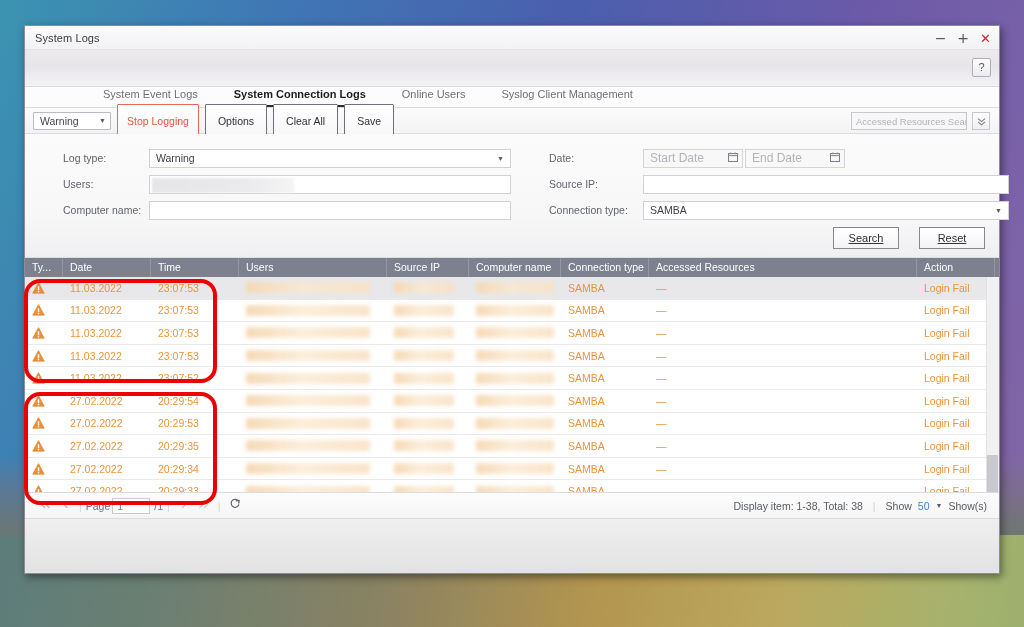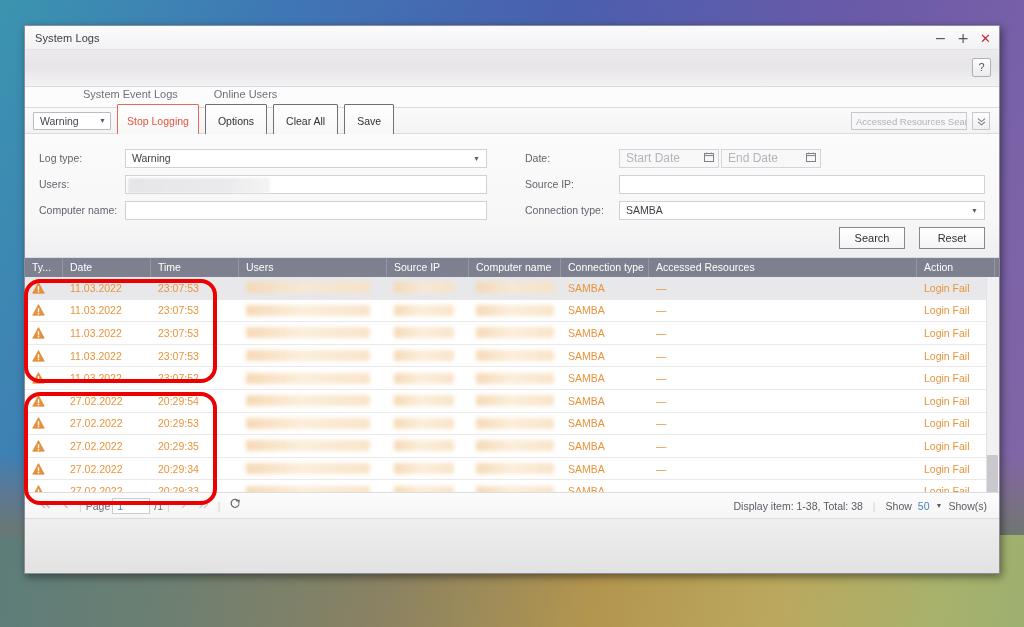--- a/index.html
+++ b/index.html
@@ -54,7 +54,7 @@
   
   #tabbar {
     height: 21px; background: #fcfcfc; border-bottom: 1px solid #dcdcdf;
-    display: flex; align-items: flex-end; padding-left: 40px; gap: 0;
+    display: flex; align-items: flex-end; padding-left: 60px; gap: 0;
   }
   .tab {
     font-size: 11px; color: #6d7077; padding: 0 18px 4px 18px; line-height: 14px;

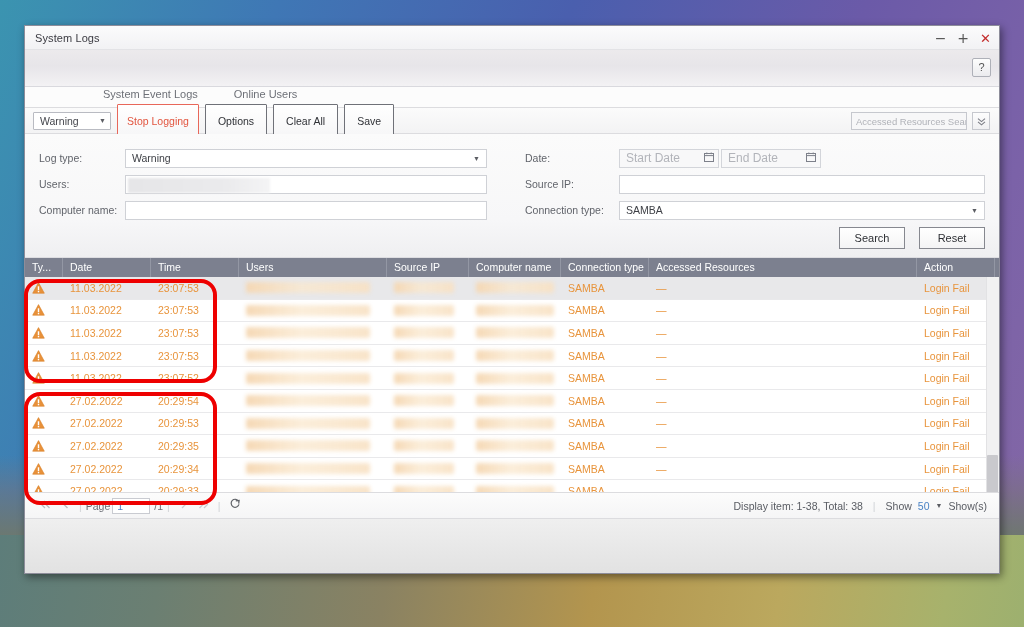--- a/index.html
+++ b/index.html
@@ -206,6 +206,7 @@
 
   <div id="tabbar">
     <div class="tab">System Event Logs</div>
+    <div class="tab active">System Connection Logs</div>
     <div class="tab">Online Users</div>
   </div>
 

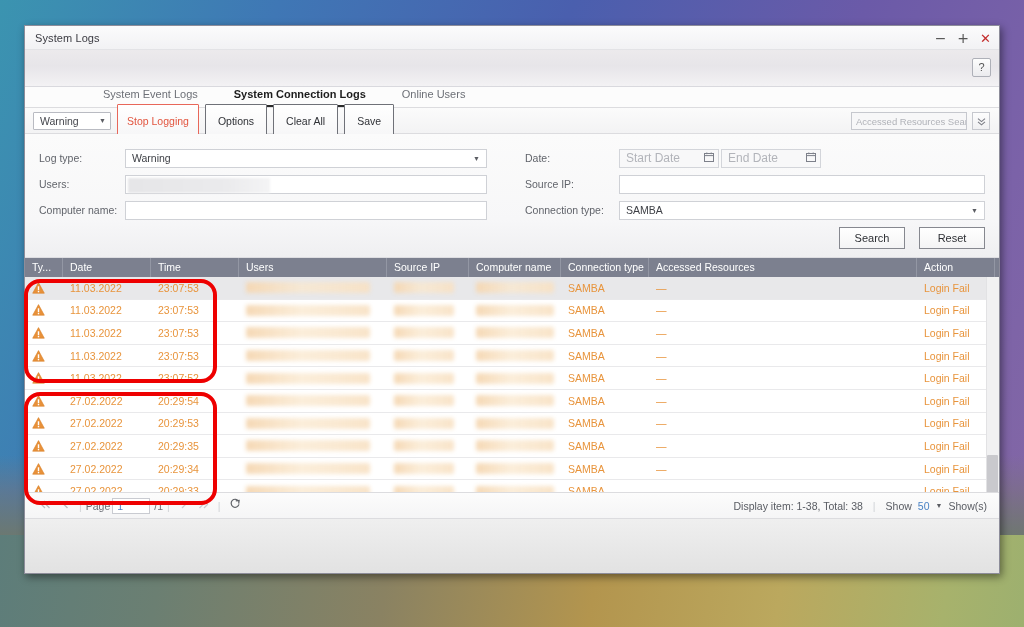--- a/index.html
+++ b/index.html
@@ -208,6 +208,7 @@
     <div class="tab">System Event Logs</div>
     <div class="tab active">System Connection Logs</div>
     <div class="tab">Online Users</div>
+    <div class="tab">Syslog Client Management</div>
   </div>
 
   <div id="actionbar">

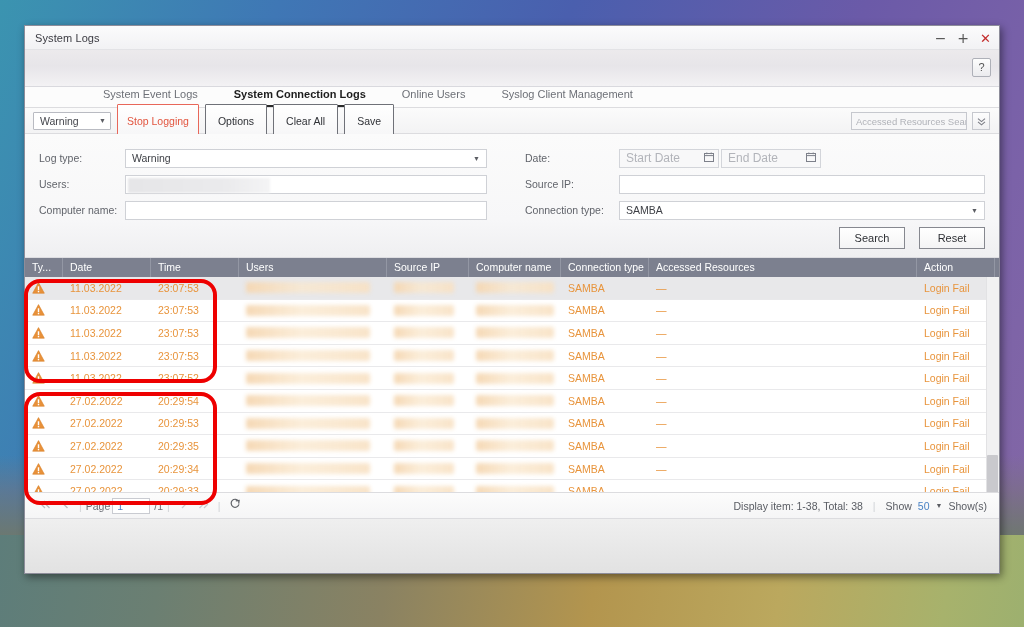--- a/index.html
+++ b/index.html
@@ -97,7 +97,7 @@
     border-bottom: 1px solid #dddde1;
     padding: 12px 14px 8px 14px; position: relative; height: 124px;
   }
-  .frow { display: flex; align-items: center; height: 24px; margin-bottom: 2px; }
+  .frow { display: flex; align-items: center; height: 24px; margin-bottom: 2px; margin-left: 24px; }
   .flabel { font-size: 10.5px; color: #61646b; width: 86px; flex: none; }
   .fctrl { height: 19px; border: 1px solid #cfd1d6; background: #fff; flex: none; }
   .fctrl.sel { display: flex; align-items: center; justify-content: space-between; padding: 0 6px; font-size: 10.5px; color: #3e4046; }

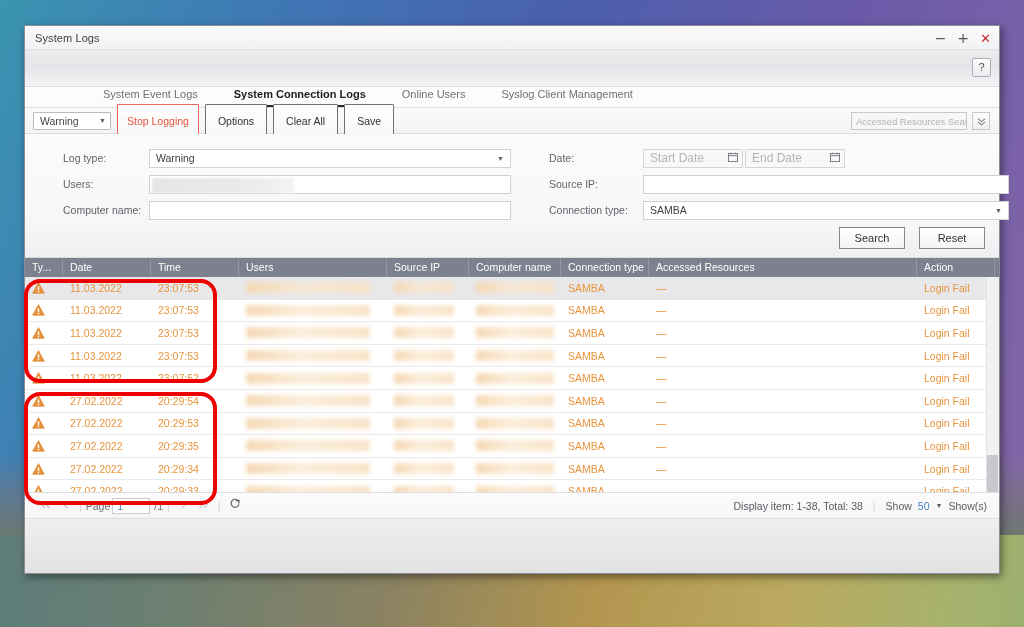--- a/index.html
+++ b/index.html
@@ -118,7 +118,7 @@
     background: linear-gradient(to right, #e6e6e8, #ebebed 70%, #f4f4f5);
     filter: blur(1.1px);
   }
-  #searchrow { position: absolute; right: 14px; bottom: 8px; display: flex; gap: 14px; }
+  #searchrow { position: absolute; right: 14px; bottom: 8px; display: flex; gap: 20px; text-decoration: underline; }
   .bigbtn {
     width: 66px; height: 22px; border: 1px solid #86888f; background: linear-gradient(to bottom,#ffffff,#f4f4f5);
     font-size: 11px; color: #2d2f34; display: flex; align-items: center; justify-content: center;

